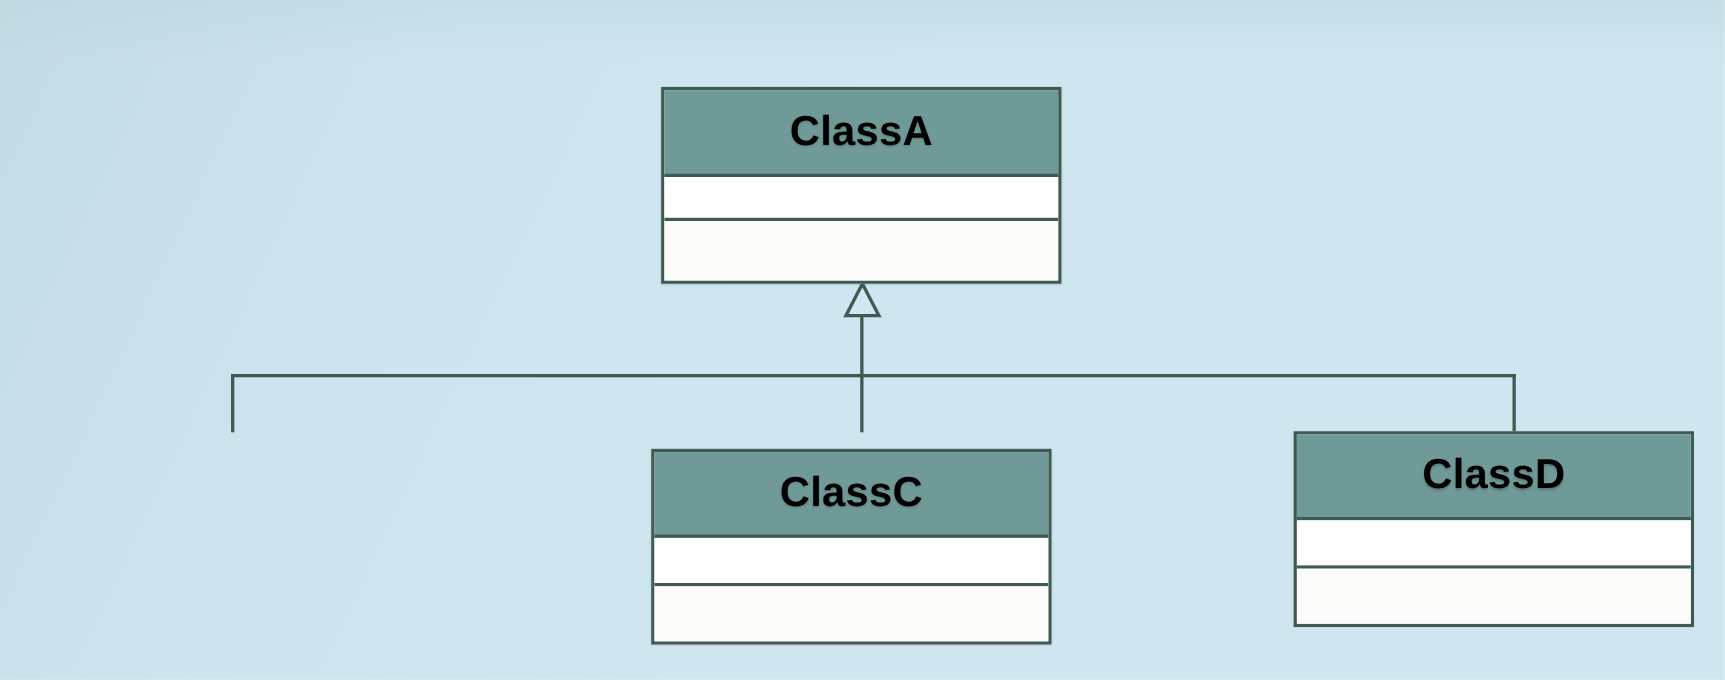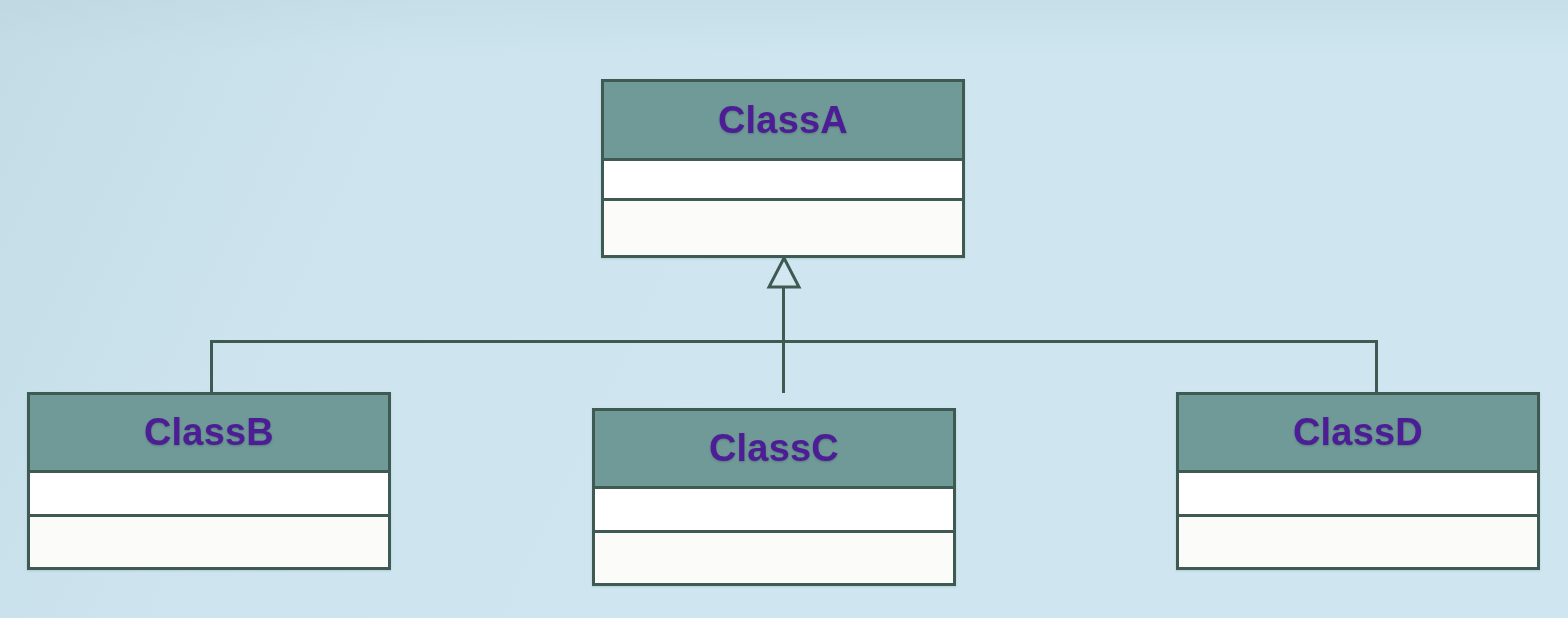--- a/index.html
+++ b/index.html
@@ -54,7 +54,7 @@
     display: flex;
     align-items: center;
     justify-content: center;
-    color: #4c1d95;
+    color: #000000;
     font-size: 38px;
     font-weight: 600;
     letter-spacing: 0.2px;

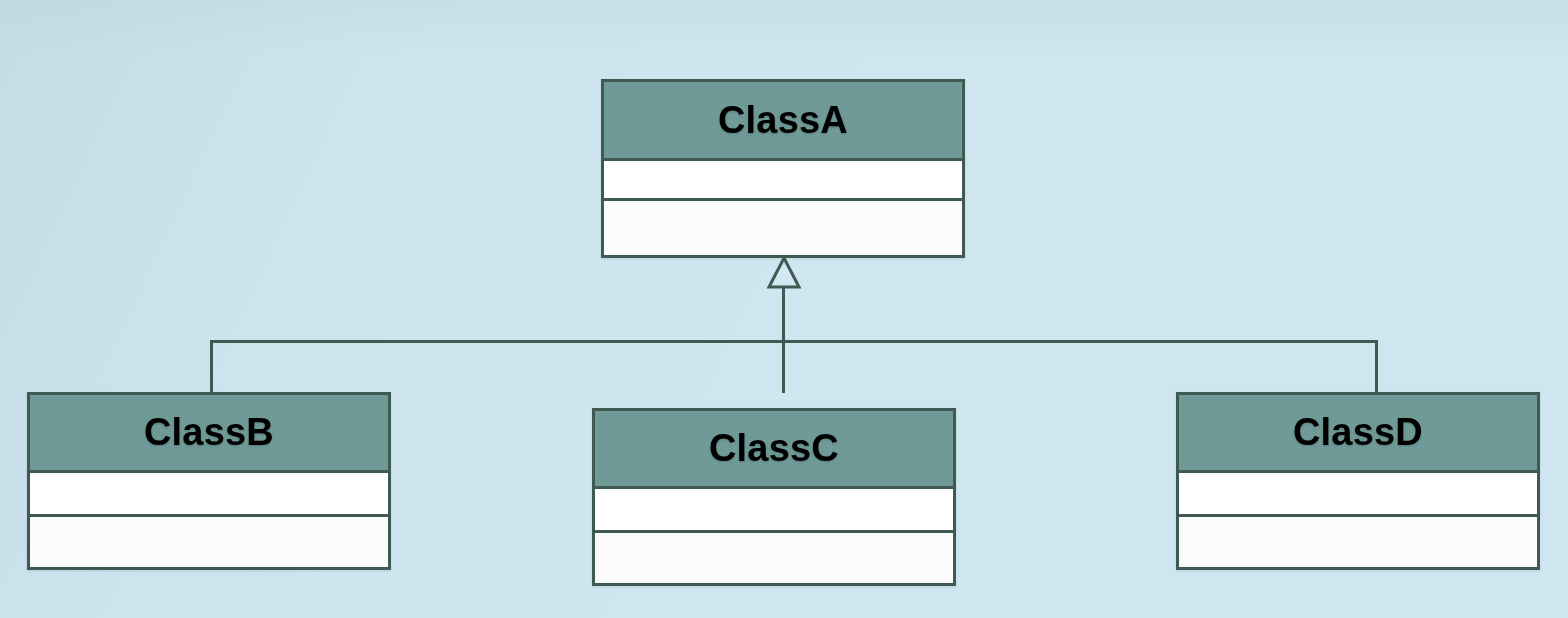--- a/index.html
+++ b/index.html
@@ -102,11 +102,6 @@
     <div class="class-methods"></div>
   </div>
 
-  <div class="class-box box-sub" style="left:27px; top:392px; width:364px; height:178px;">
-    <div class="class-header">ClassB</div>
-    <div class="class-attrs"></div>
-    <div class="class-methods"></div>
-  </div>
 
   <div class="class-box box-sub" style="left:592px; top:408px; width:364px; height:178px;">
     <div class="class-header">ClassC</div>

